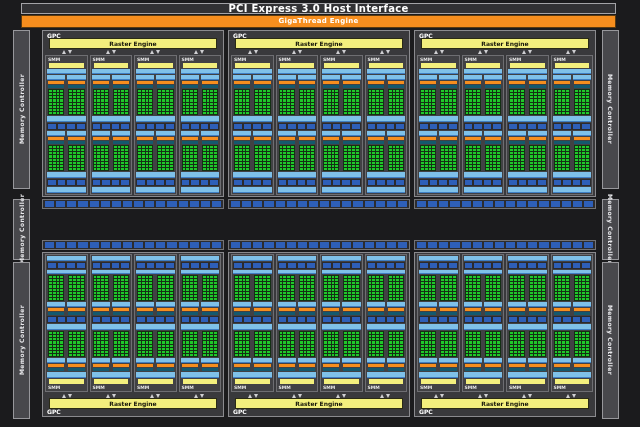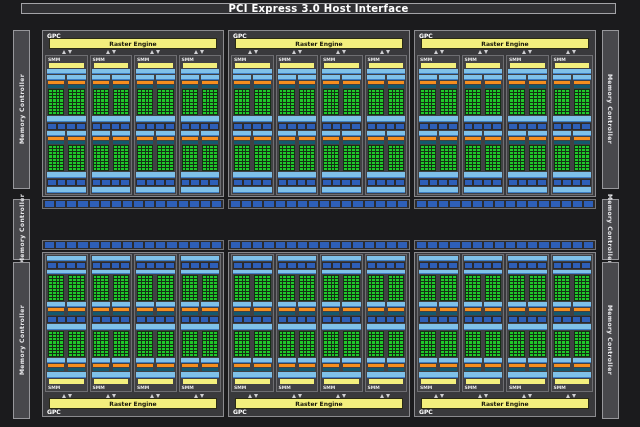--- a/index.html
+++ b/index.html
@@ -66,6 +66,7 @@
 
 <div id="stage">
   <div id="pci-bar">PCI Express 3.0 Host Interface</div>
+  <div id="giga-bar">GigaThread Engine</div>
 
   <div id="mc-left">
       <div class="mc left" style="left: 13px; top: 30px; height: 157px;">

